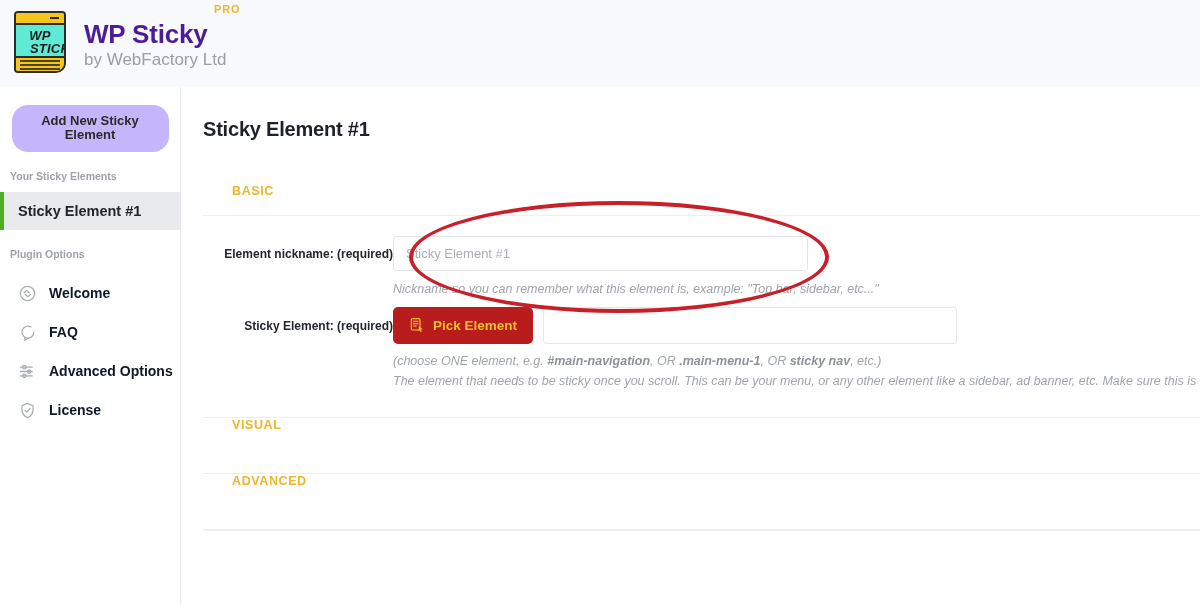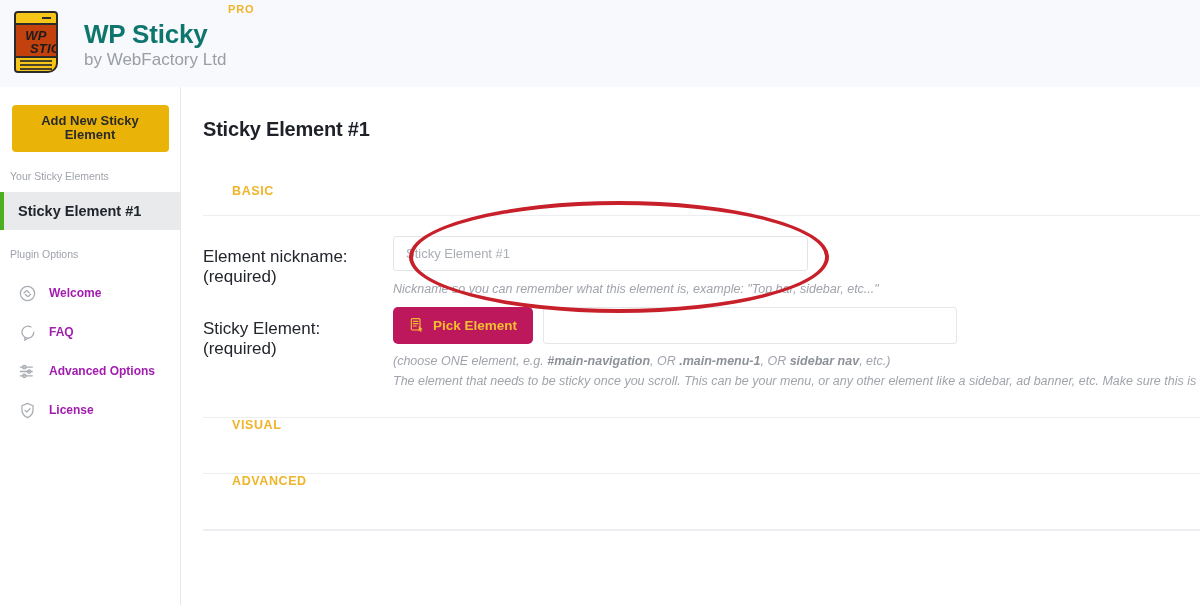--- a/index.html
+++ b/index.html
@@ -109,7 +109,7 @@
   .brand-pro {
     position: absolute;
     top: -14px;
-    left: 144px;
+    left: 130px;
     font-size: 11px;
     font-weight: 700;
     color: #f0b429;

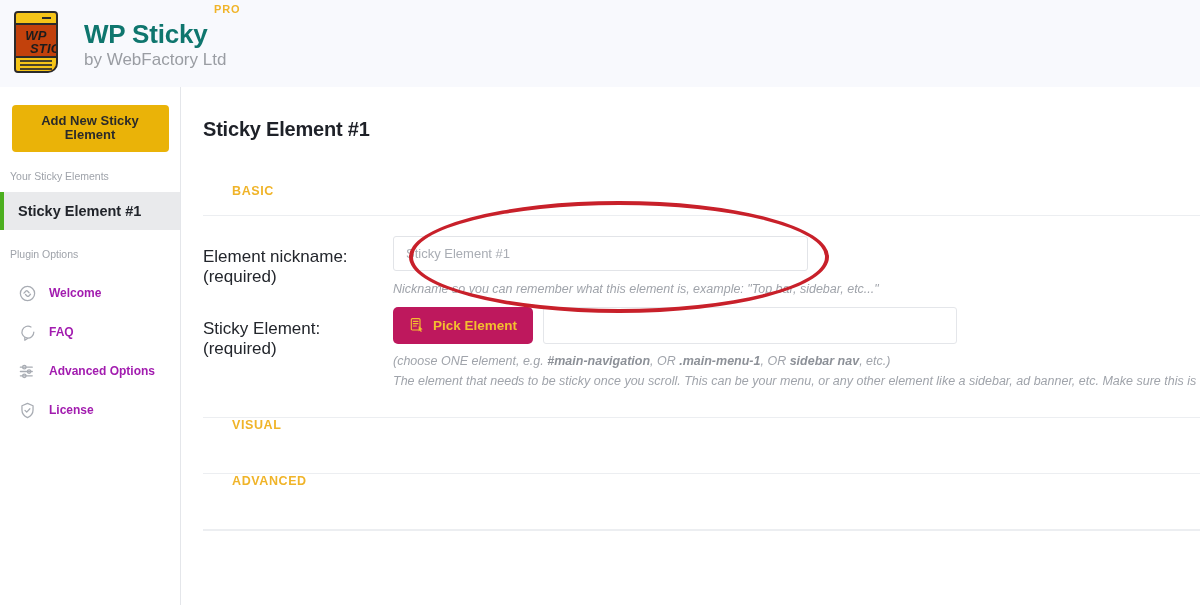--- a/index.html
+++ b/index.html
@@ -41,10 +41,10 @@
   .logo-page {
     position: absolute;
     left: 4px; top: 2px;
-    width: 44px; height: 62px;
+    width: 52px; height: 62px;
     border: 2.5px solid #2b2b2b;
     border-radius: 4px 4px 10px 4px;
-    background: #c2410c;
+    background: #5eead4;
     overflow: hidden;
   }
   .logo-topband {

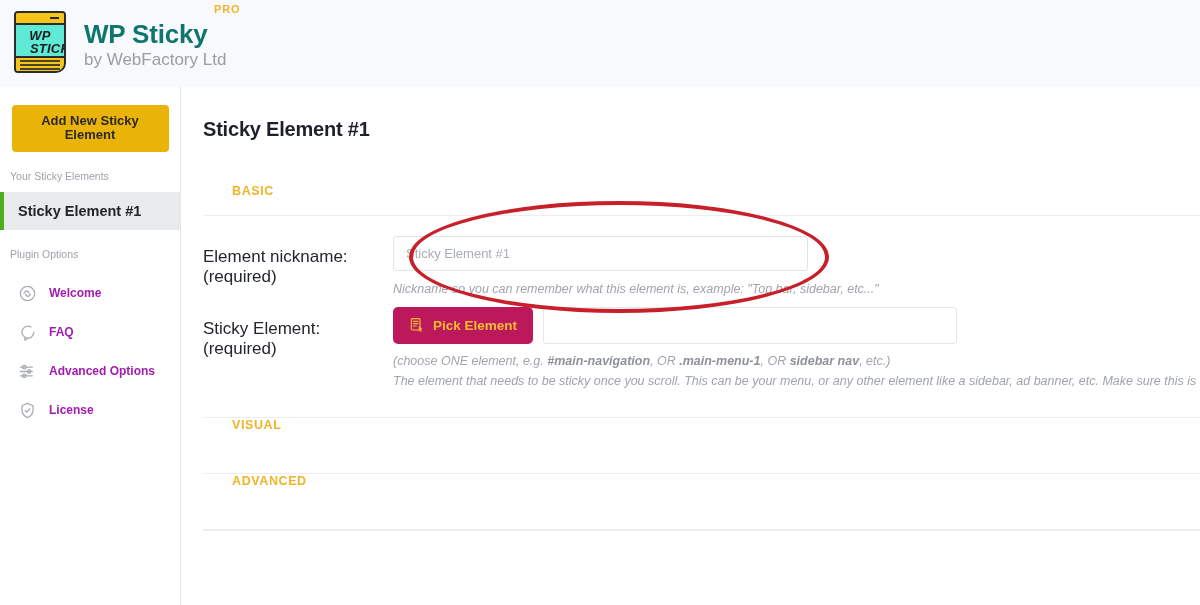--- a/index.html
+++ b/index.html
@@ -96,7 +96,7 @@
   .brand-title {
     font-size: 26px;
     font-weight: 700;
-    color: #0f766e;
+    color: #4c1d95;
     line-height: 1.05;
     letter-spacing: -.2px;
   }

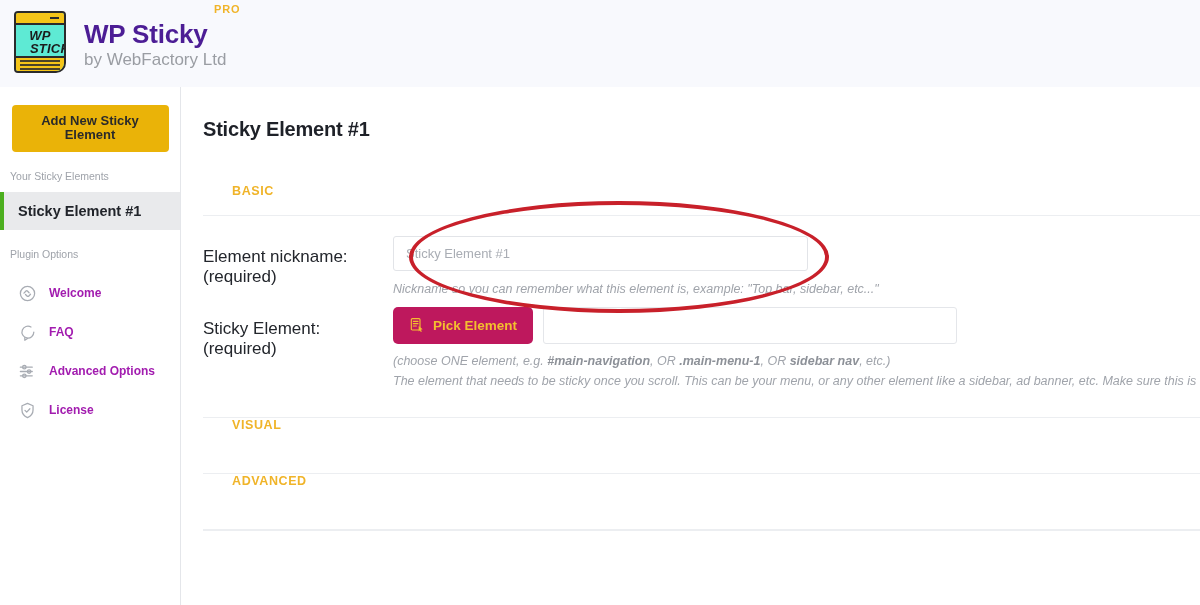--- a/index.html
+++ b/index.html
@@ -129,10 +129,10 @@
     width: 157px;
     margin: 18px auto 0 auto;
     padding: 9px 18px;
-    background: #eab308;
+    background: #c4b5fd;
     color: #2a2a2a;
     border: none;
-    border-radius: 4px;
+    border-radius: 16px;
     font-family: "Liberation Sans", sans-serif;
     font-size: 13px;
     font-weight: 700;

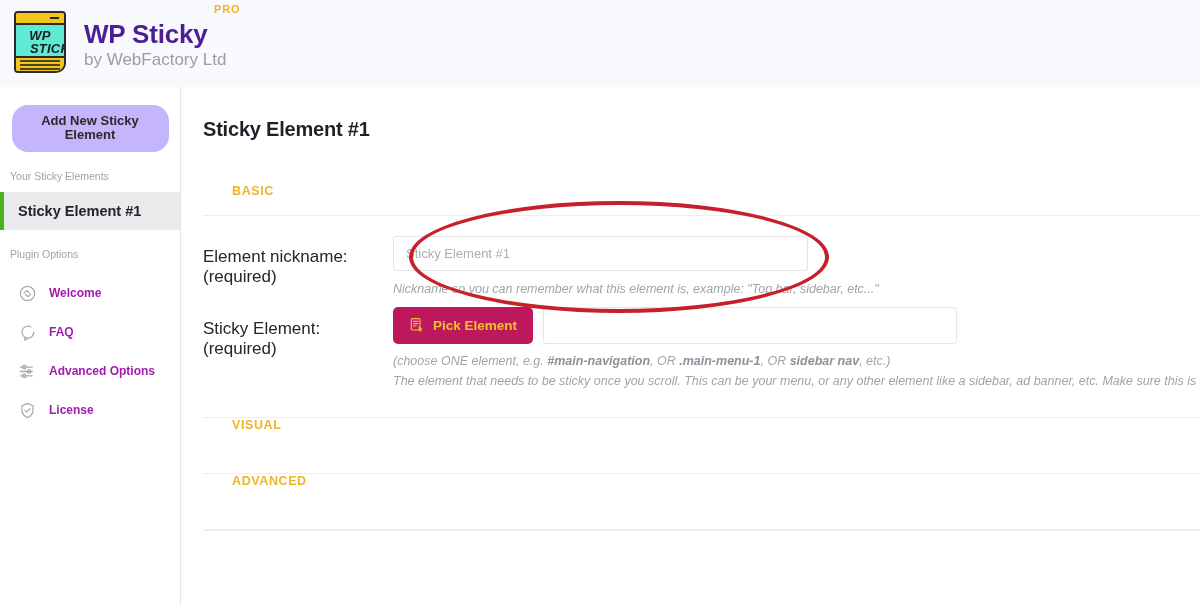--- a/index.html
+++ b/index.html
@@ -144,7 +144,7 @@
     margin: 18px 0 0 10px;
     font-size: 10.5px;
     color: #9fa3aa;
-    font-weight: 400;
+    font-weight: 700;
   }
   .sb-item-active {
     position: relative;

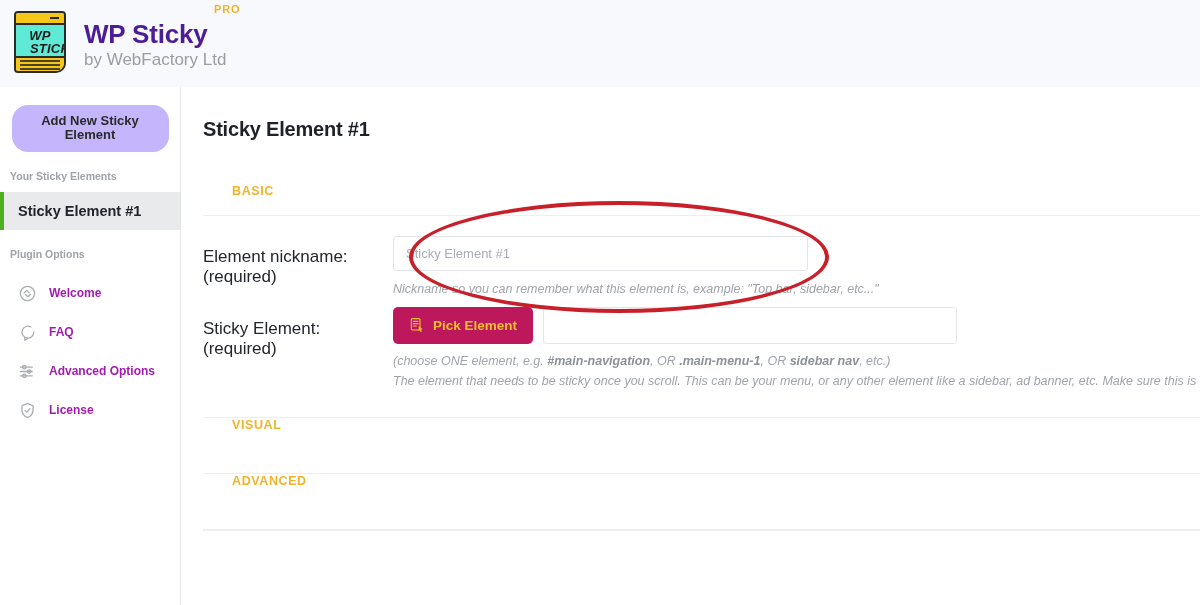--- a/index.html
+++ b/index.html
@@ -233,10 +233,11 @@
   .field-label {
     width: 190px;
     flex: 0 0 190px;
-    font-size: 17px;
-    font-weight: 400;
+    font-size: 12px;
+    font-weight: 700;
     color: #23262c;
     padding-top: 11px;
+    text-align: right;
   }
   .field-col { flex: 1 1 auto; }
 

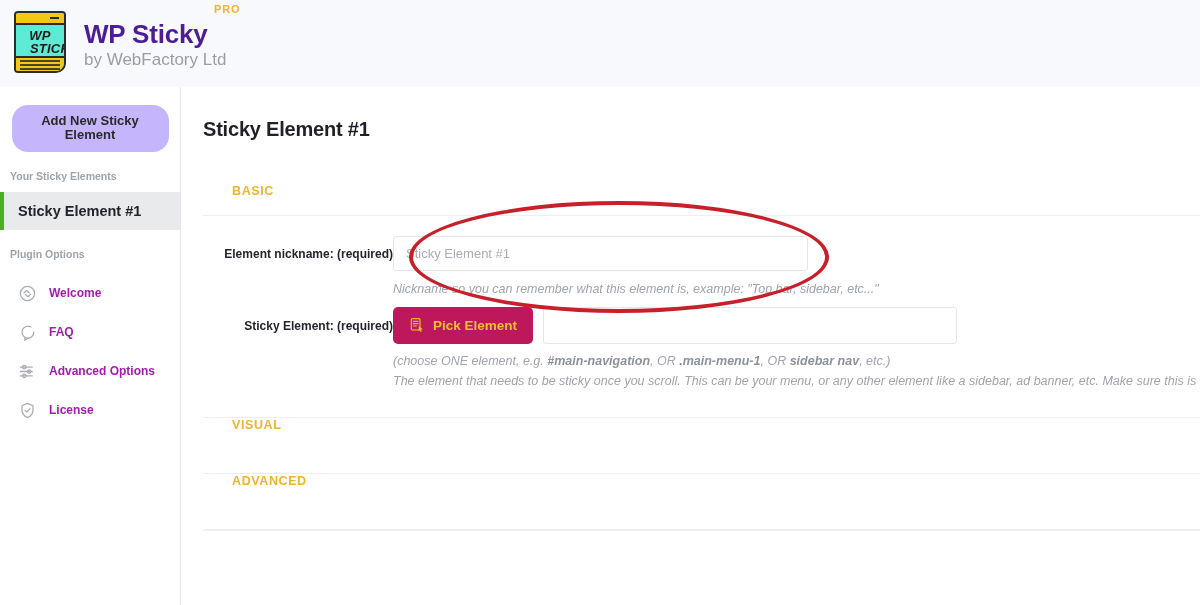--- a/index.html
+++ b/index.html
@@ -187,9 +187,9 @@
   }
   .sb-icon svg { width: 19px; height: 19px; display: block; }
   .sb-menu-item span.lbl {
-    font-size: 12px;
-    font-weight: 700;
-    color: #a21caf;
+    font-size: 14px;
+    font-weight: 700;
+    color: #0f172a;
   }
 
   

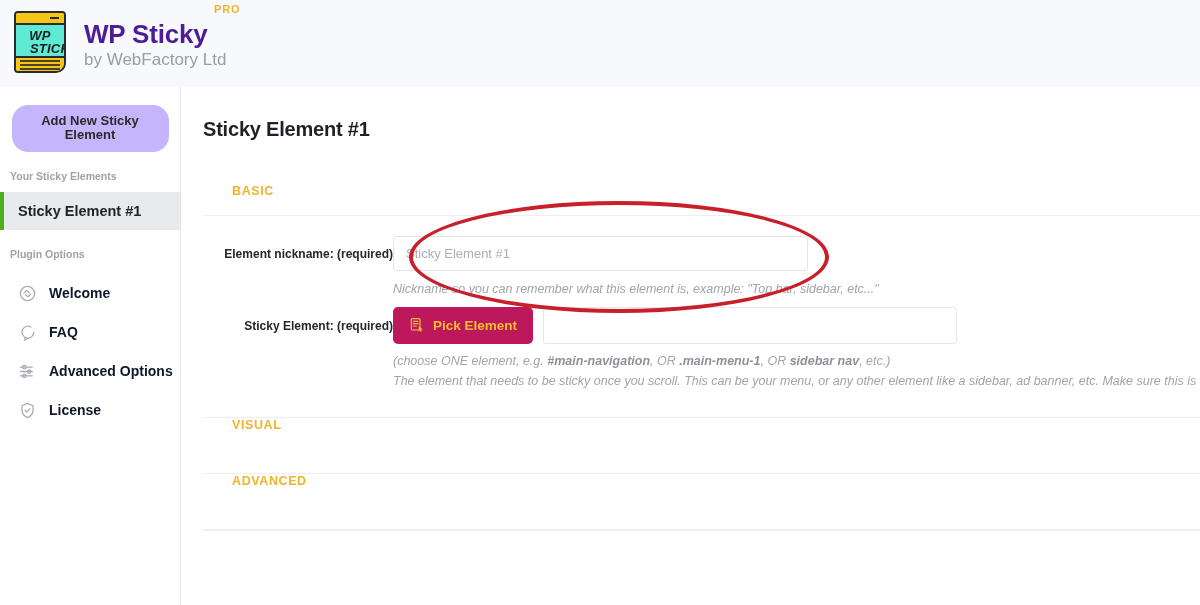--- a/index.html
+++ b/index.html
@@ -275,7 +275,7 @@
     gap: 8px;
     height: 37px;
     padding: 0 16px;
-    background: #be185d;
+    background: #b91c1c;
     color: #f3bf2f;
     border: none;
     border-radius: 5px;

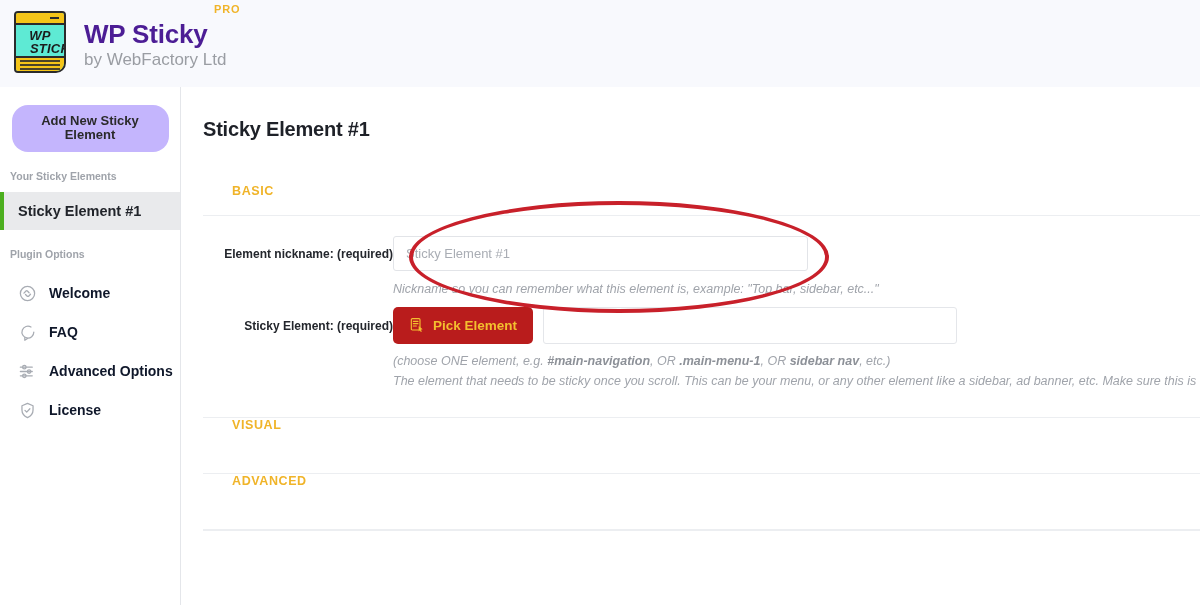--- a/index.html
+++ b/index.html
@@ -444,7 +444,7 @@
           </button>
           <input class="pick-field" type="text" placeholder="" style="">
         </div>
-        <div class="field-hint" style="margin-top:9px;"><span>(choose ONE element, e.g. </span><b>#main-navigation</b><span>, OR </span><b>.main-menu-1</b><span>, OR </span><b>sidebar nav</b><span>, etc.)</span></div>
+        <div class="field-hint" style="margin-top:9px;"><span>(choose ONE element, e.g. </span><b>#main-navigation</b><span>, OR </span><b>.main-menu-1</b><span>, OR </span><b>sticky nav</b><span>, etc.)</span></div>
         <div class="field-hint" style="margin-top:3px;">The element that needs to be sticky once you scroll. This can be your menu, or any other element like a sidebar, ad banner, etc. Make sure this is a unique identifier.</div>
       </div>
     </div>

